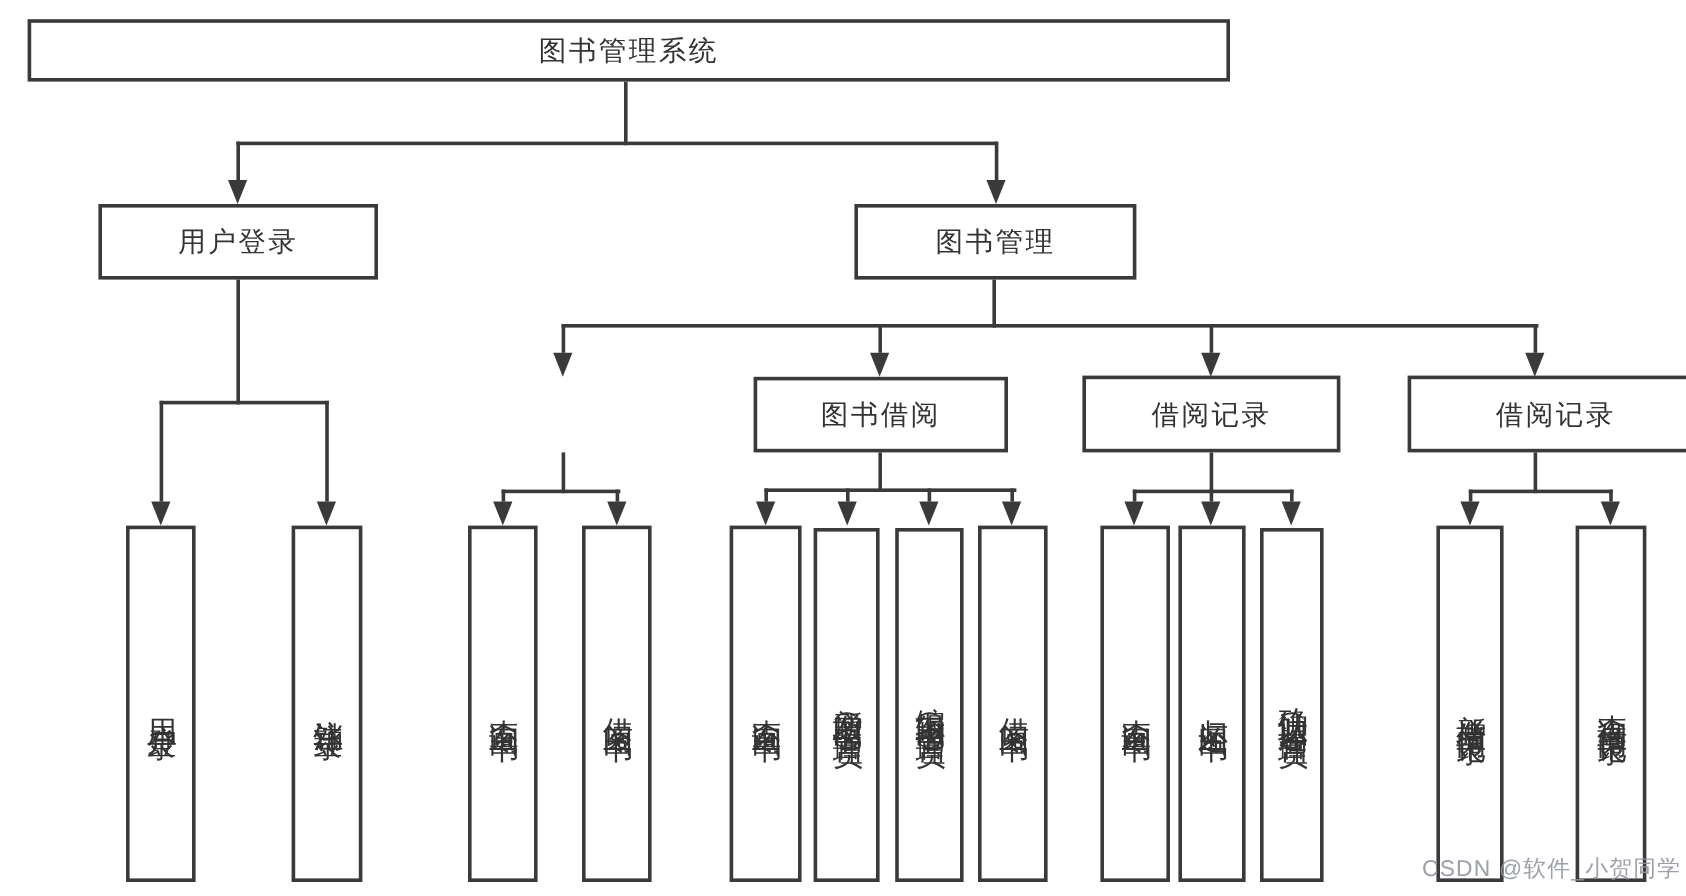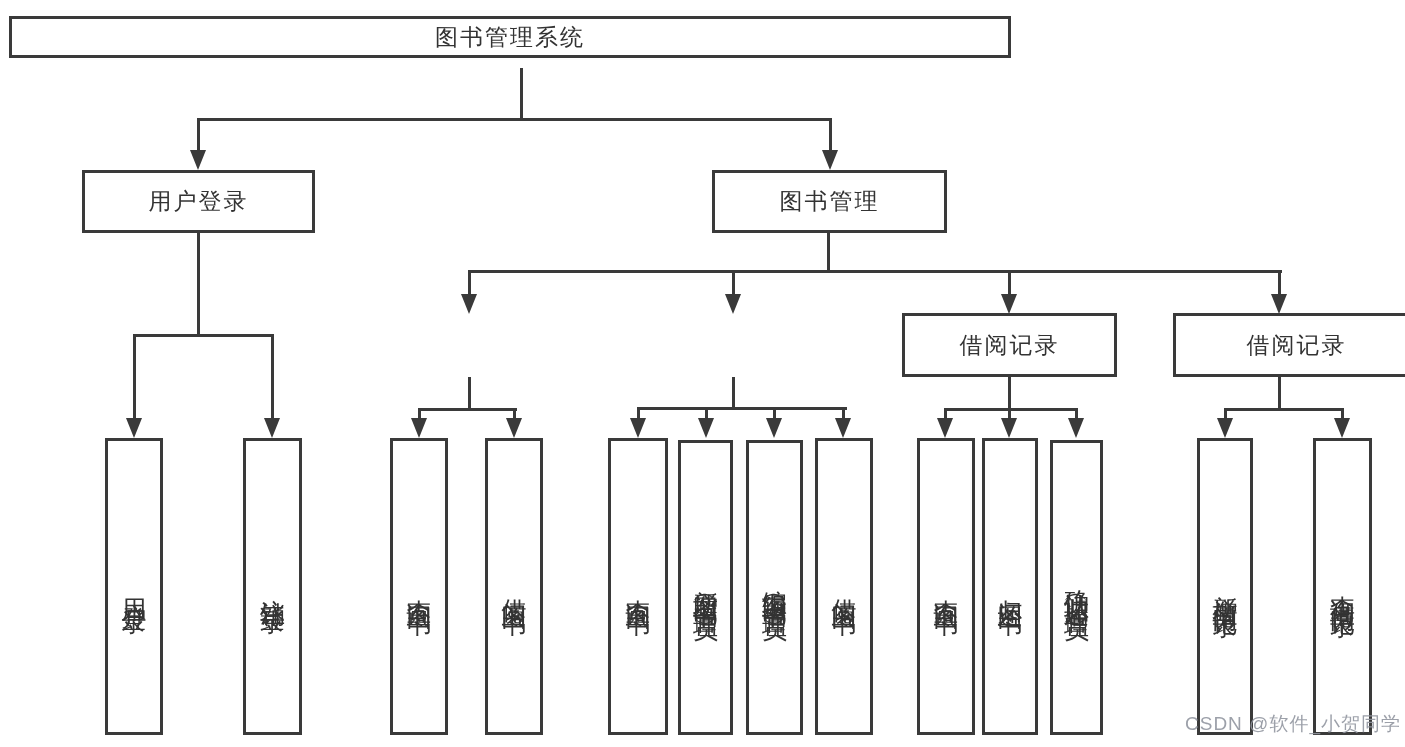--- a/index.html
+++ b/index.html
@@ -58,7 +58,7 @@
 
 <div id="stage">
 
-  <div class="node hnode" style="left:9px;top:16px;width:1002px;height:42px;">图书管理系统</div>
+  <div class="node hnode" style="left:23px;top:16px;width:1002px;height:52px;">图书管理系统</div>
 
   <div class="node hnode" style="left:82px;top:170px;width:233px;height:63px;">用户登录</div>
 

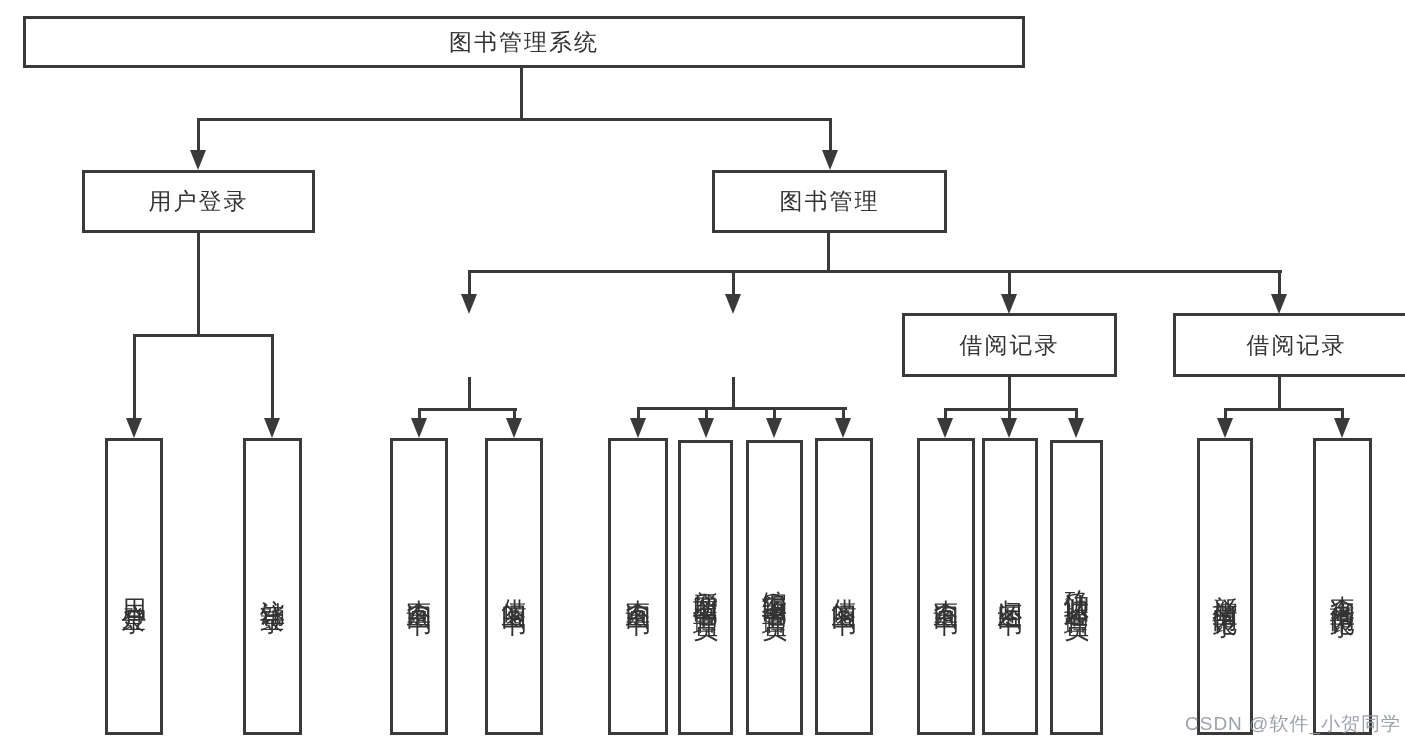--- a/index.html
+++ b/index.html
@@ -65,6 +65,7 @@
   <div class="node hnode" style="left:712px;top:170px;width:235px;height:63px;">图书管理</div>
 
 
+  <div class="node hnode" style="left:628px;top:314px;width:212px;height:63px;">图书借阅</div>
 
   <div class="node hnode" style="left:902px;top:313px;width:215px;height:64px;">借阅记录</div>
 

